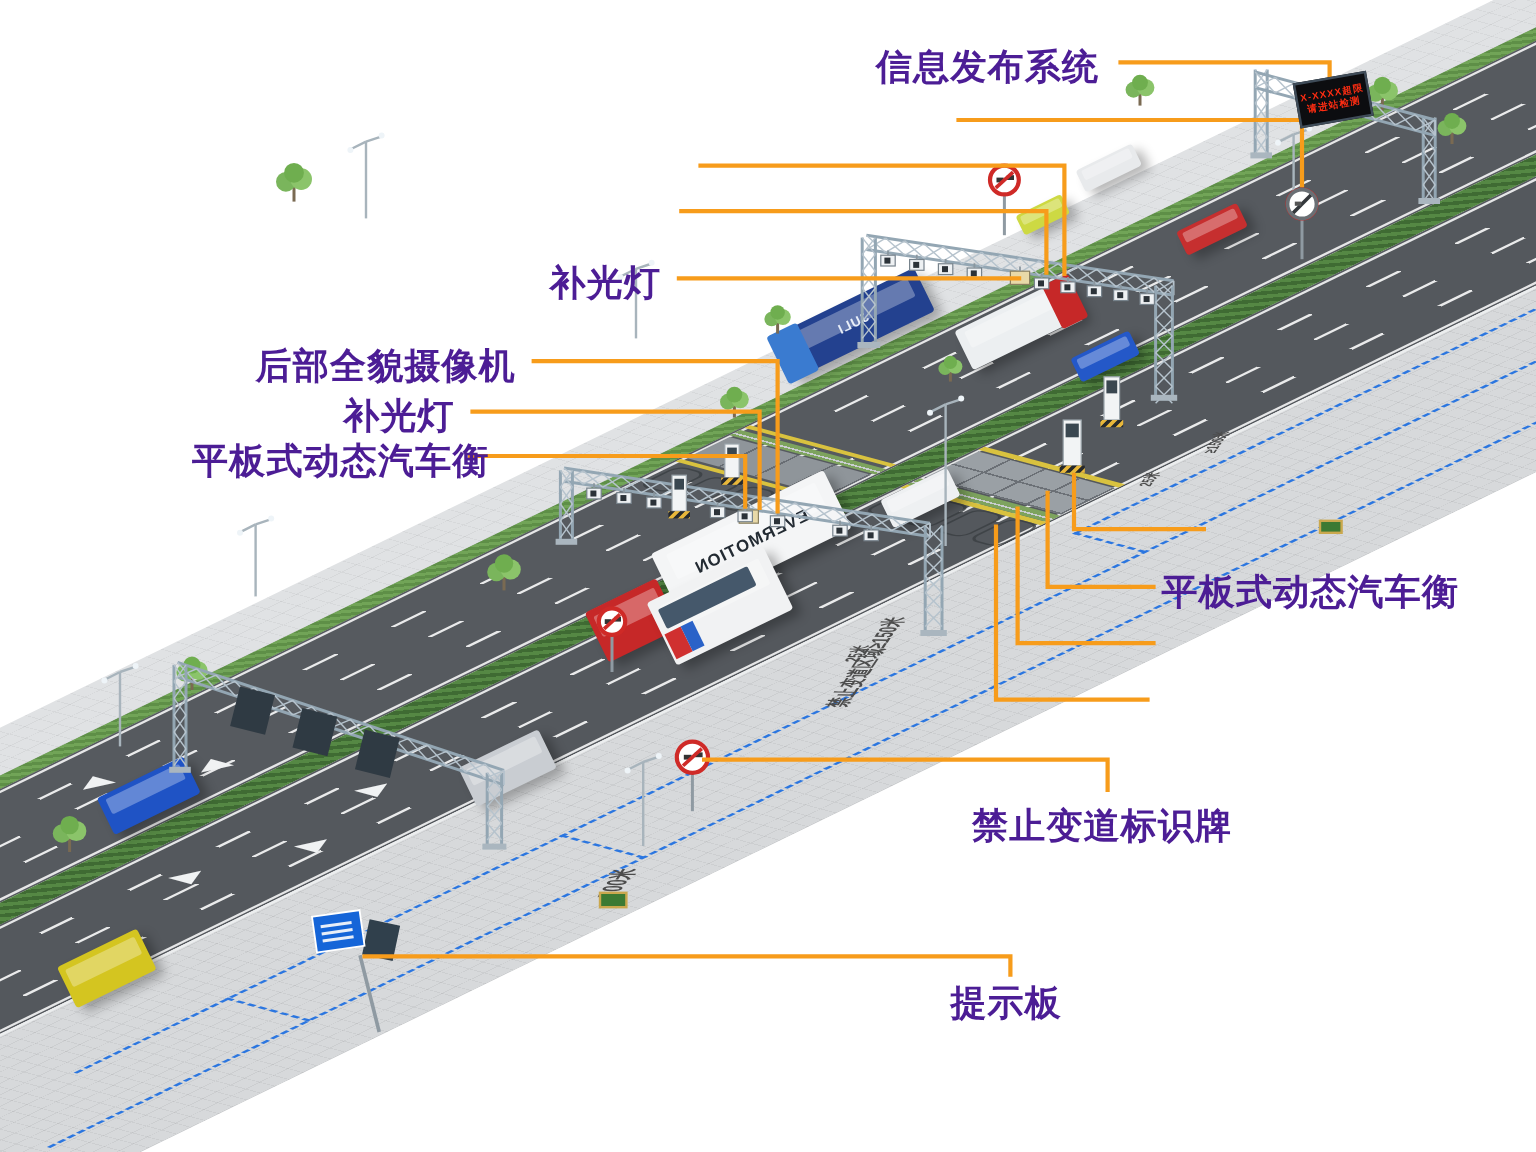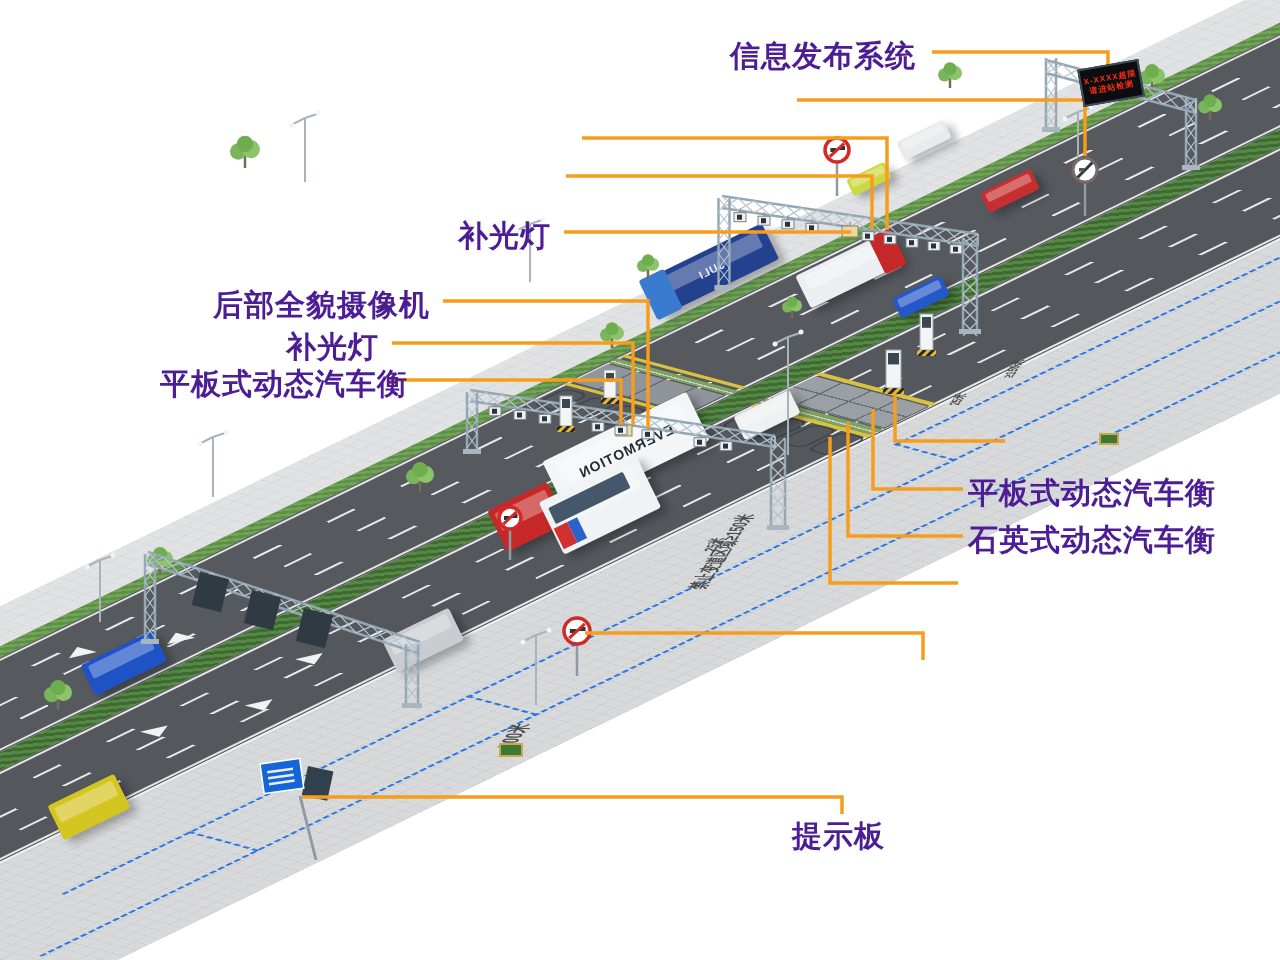--- a/index.html
+++ b/index.html
@@ -614,7 +614,6 @@
   <div class="lab l7">补光灯</div>
   <div class="lab l8">平板式动态汽车衡</div>
   <div class="lab l10">平板式动态汽车衡</div>
-  <div class="lab l11">石英式动态汽车衡</div>
   <div class="lab l14">提示板</div>
 </div>
 

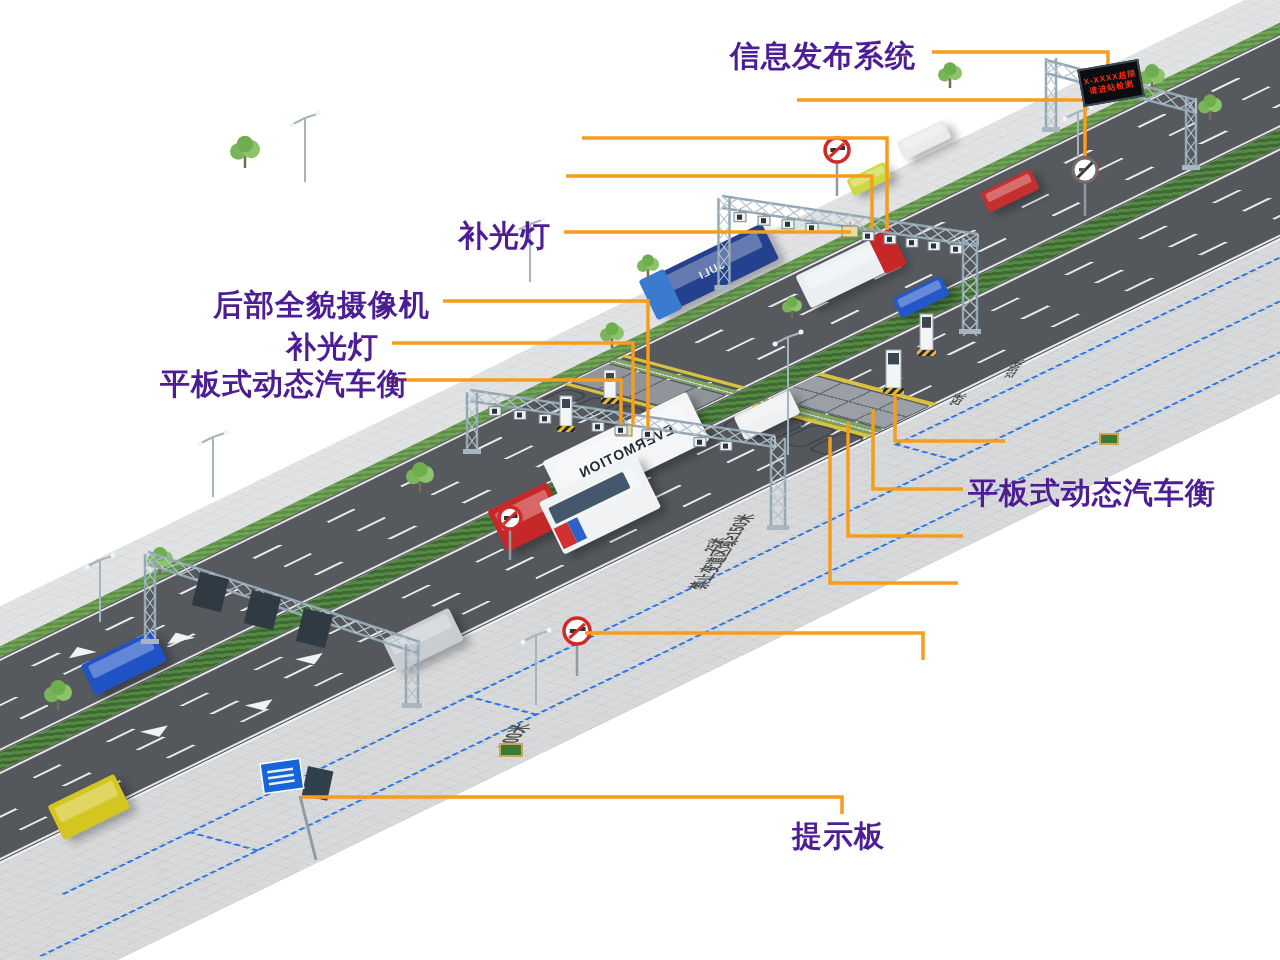--- a/index.html
+++ b/index.html
@@ -614,6 +614,7 @@
   <div class="lab l7">补光灯</div>
   <div class="lab l8">平板式动态汽车衡</div>
   <div class="lab l10">平板式动态汽车衡</div>
+  <div class="lab l13">禁止变道标识牌</div>
   <div class="lab l14">提示板</div>
 </div>
 

